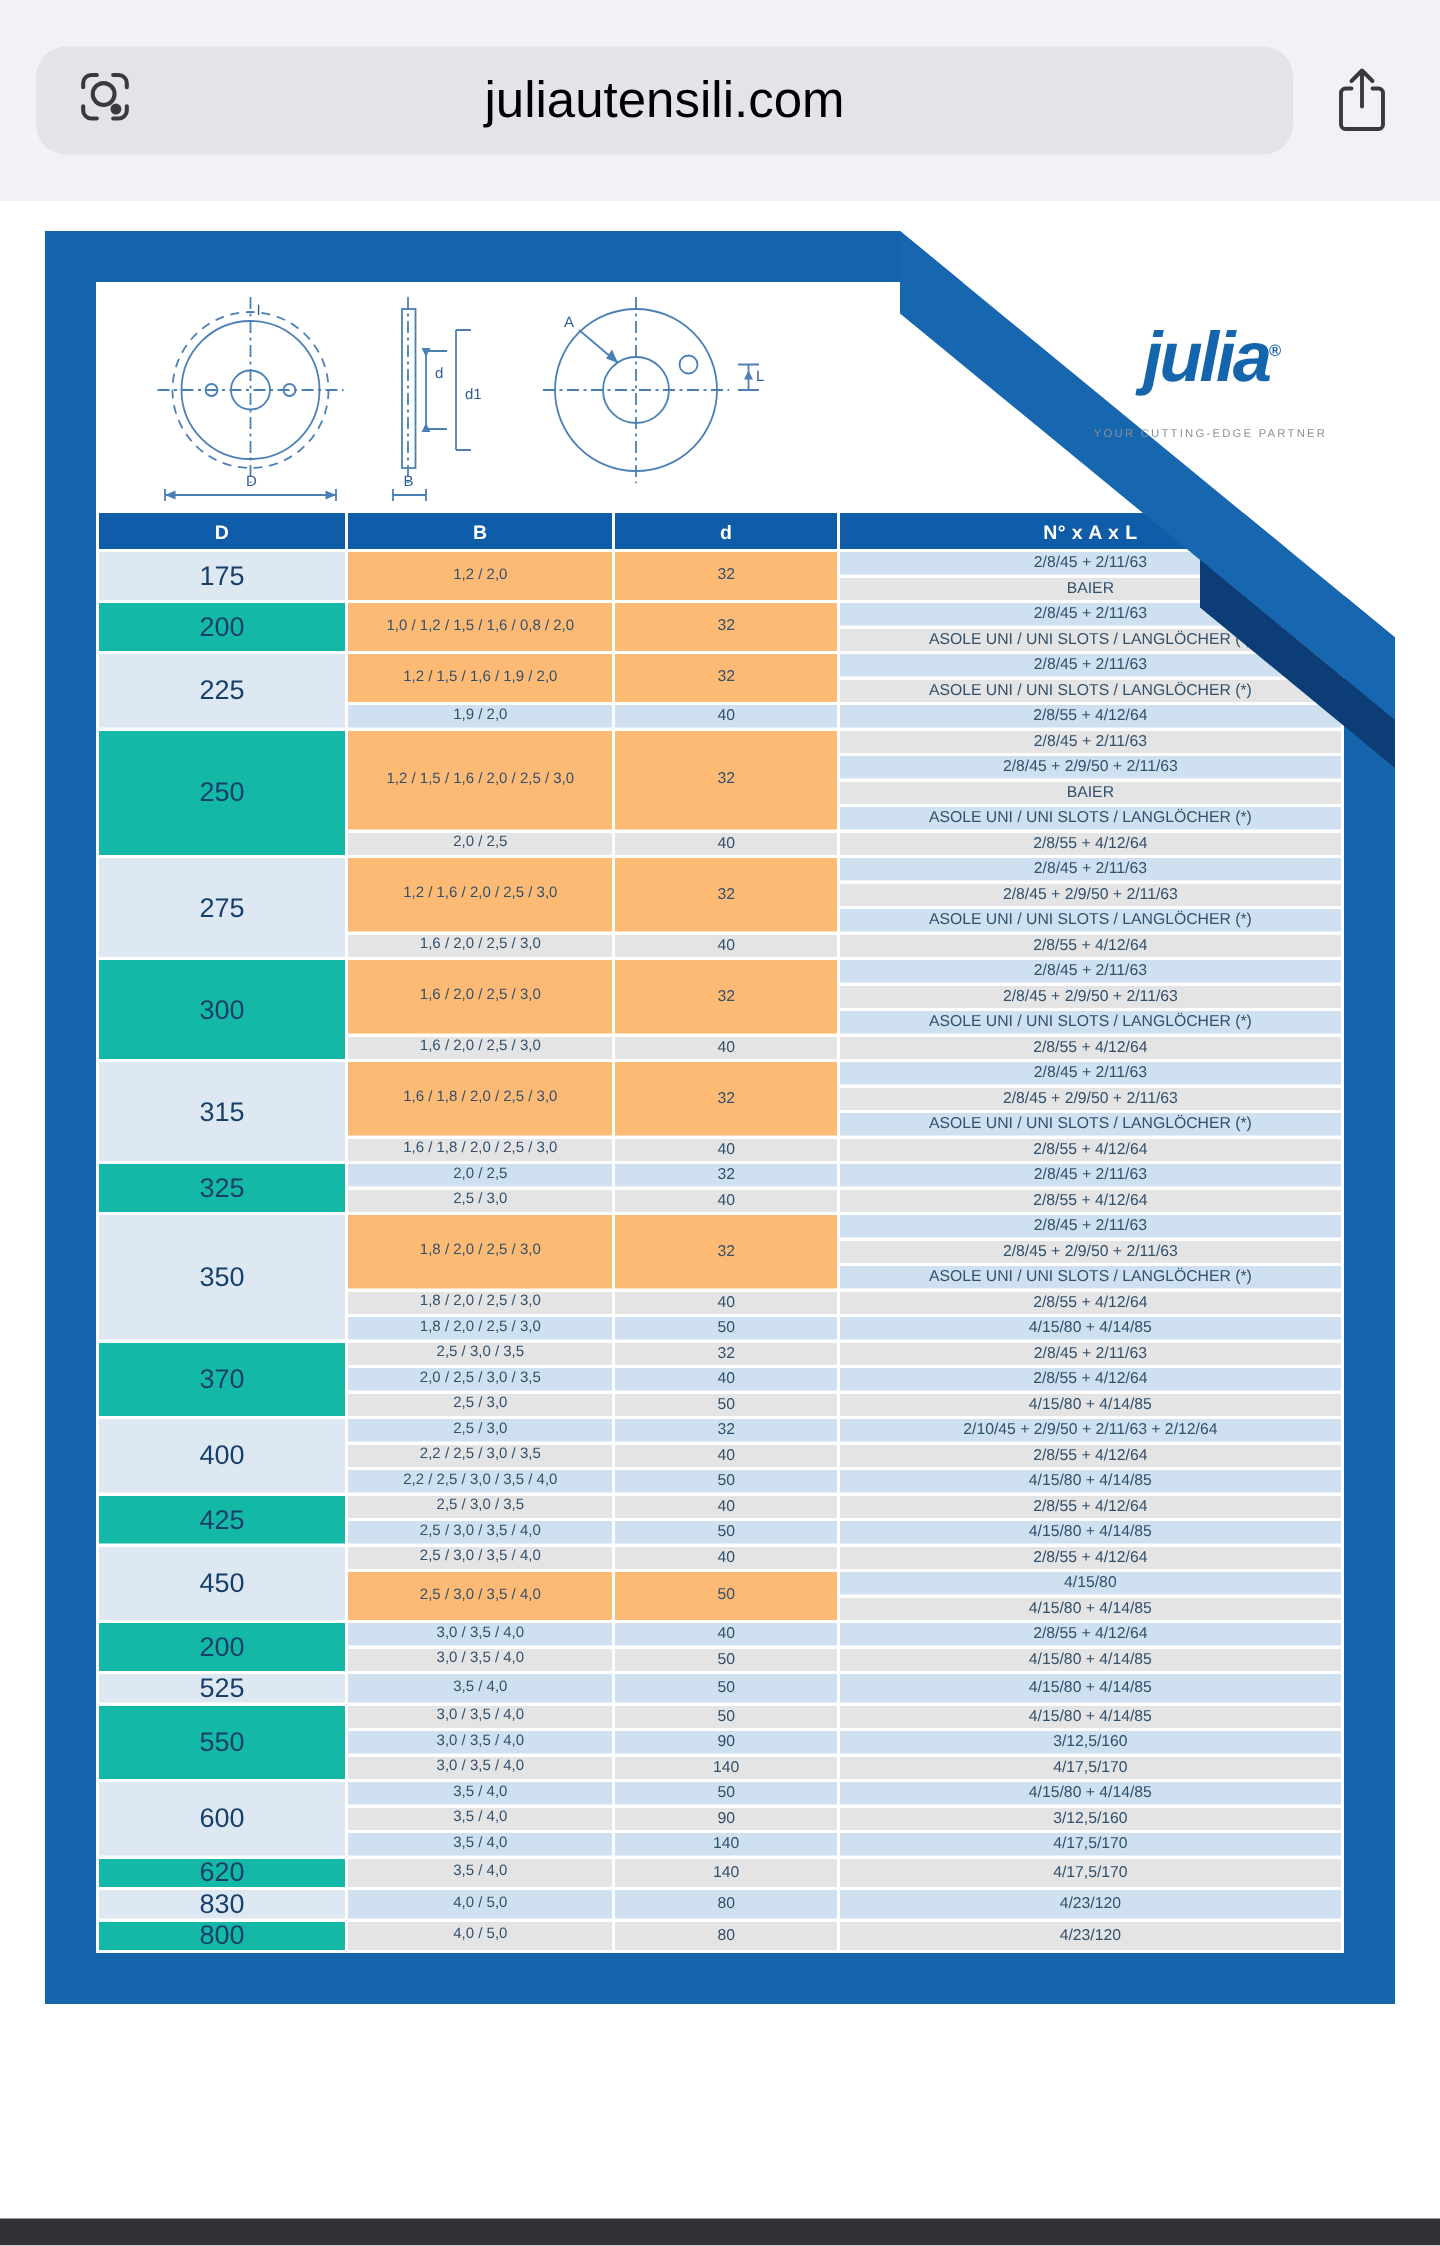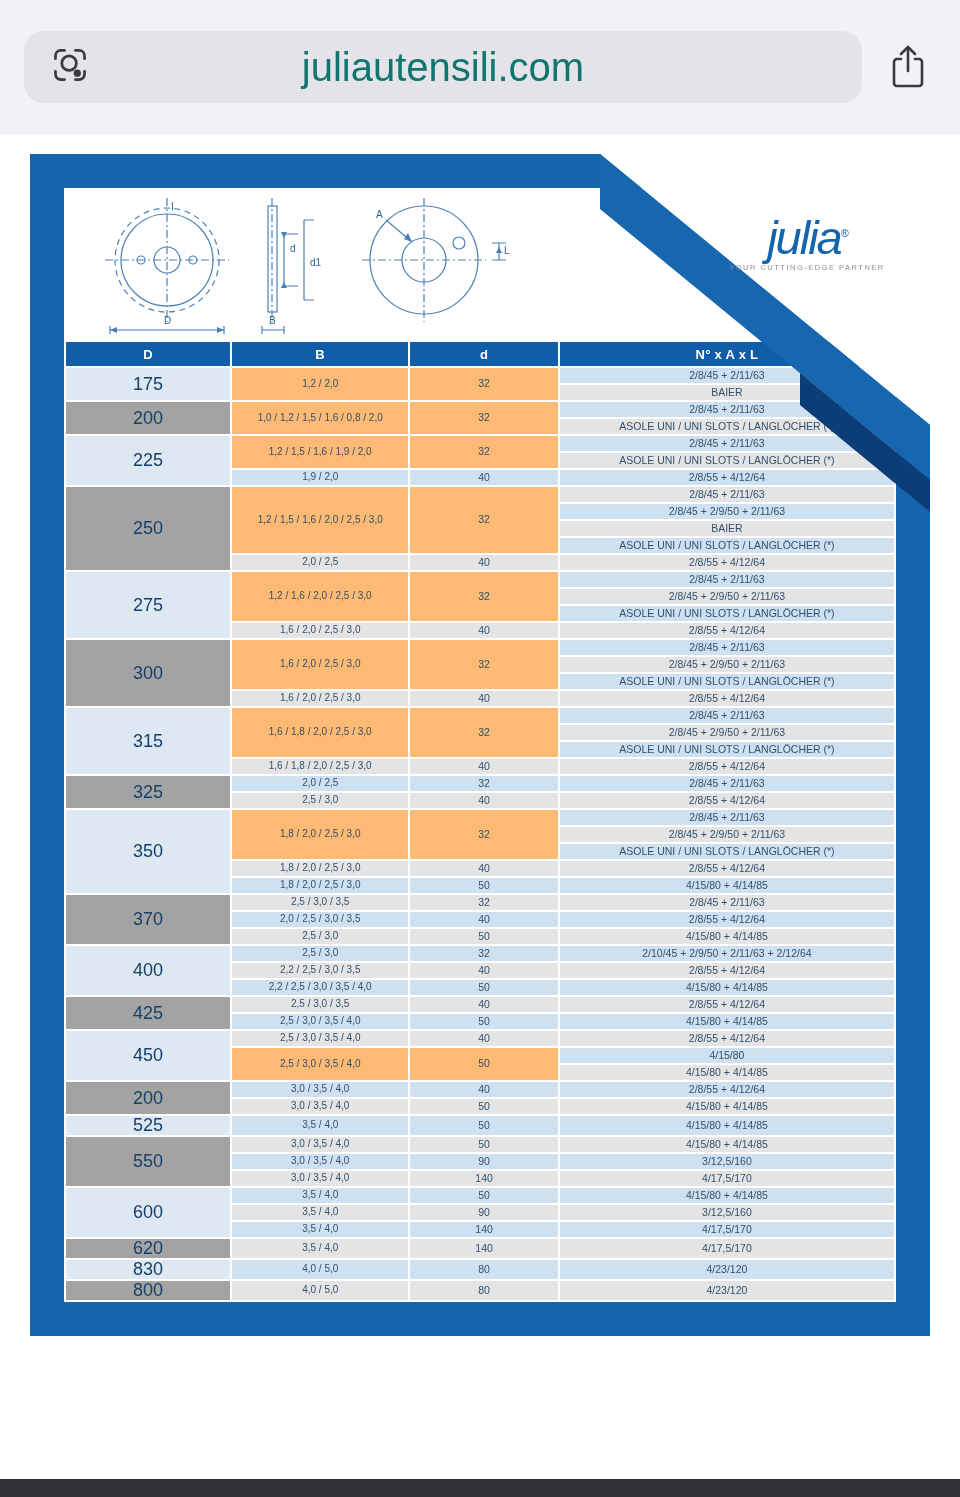--- a/index.html
+++ b/index.html
@@ -10,7 +10,7 @@
   .chrome{height:134px;background:#f2f1f6;display:flex;align-items:center;padding:0 24px;gap:18px}
   .url-pill{flex:1;height:72px;background:#e4e3e9;border-radius:20px;display:flex;align-items:center;position:relative}
   .lens-wrap{position:absolute;left:26px;top:50%;transform:translateY(-50%)}
-  .url-text{width:100%;text-align:center;font-size:40px;color:#0f766e}
+  .url-text{width:100%;text-align:center;font-size:34px;color:#000000}
   .share-wrap{width:56px;display:flex;justify-content:center;align-items:center}
 
   

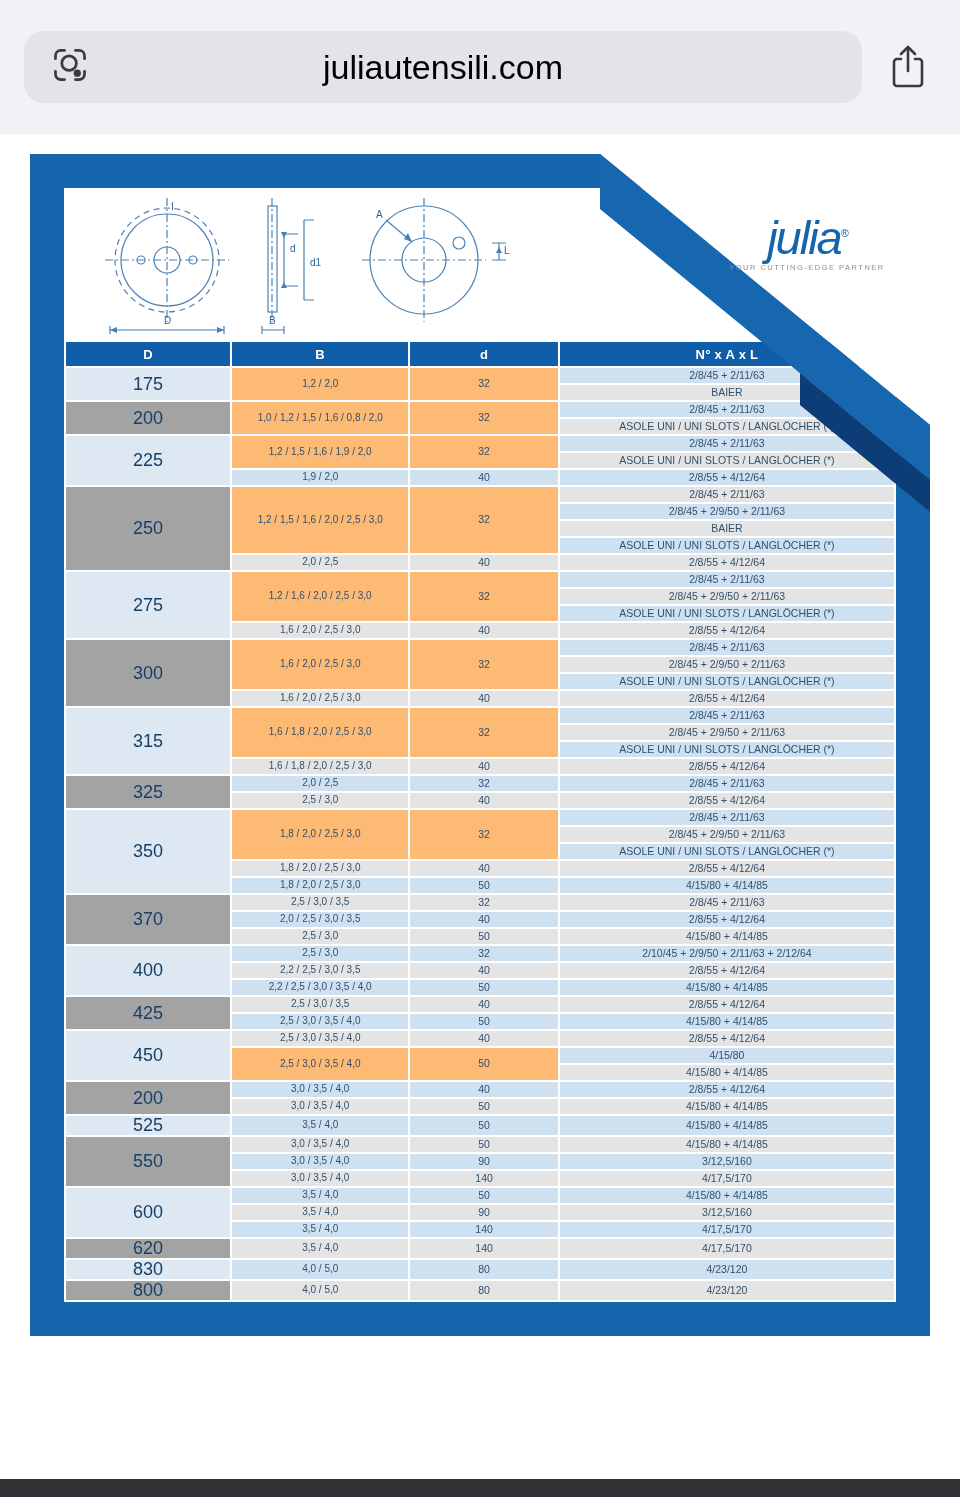--- a/index.html
+++ b/index.html
@@ -20,7 +20,7 @@
   .drawings{position:absolute;left:8px;top:2px}
   .corner-svg{position:absolute;top:-34px;right:-34px;width:330px;height:460px;z-index:2;pointer-events:none}
   .logo-block{position:absolute;top:26px;right:-6px;z-index:3;text-align:center;width:190px}
-  .logo-text{font-size:47px;font-weight:400;color:#1565ad;letter-spacing:-2px;line-height:1;font-style:italic}
+  .logo-text{font-size:47px;font-weight:700;color:#1565ad;letter-spacing:-2px;line-height:1;font-style:italic}
   .logo-reg{font-size:11px;vertical-align:super;font-style:normal}
   .logo-tag{font-size:7.5px;color:#8a8f98;letter-spacing:1.5px;margin-top:2px;white-space:nowrap}
 

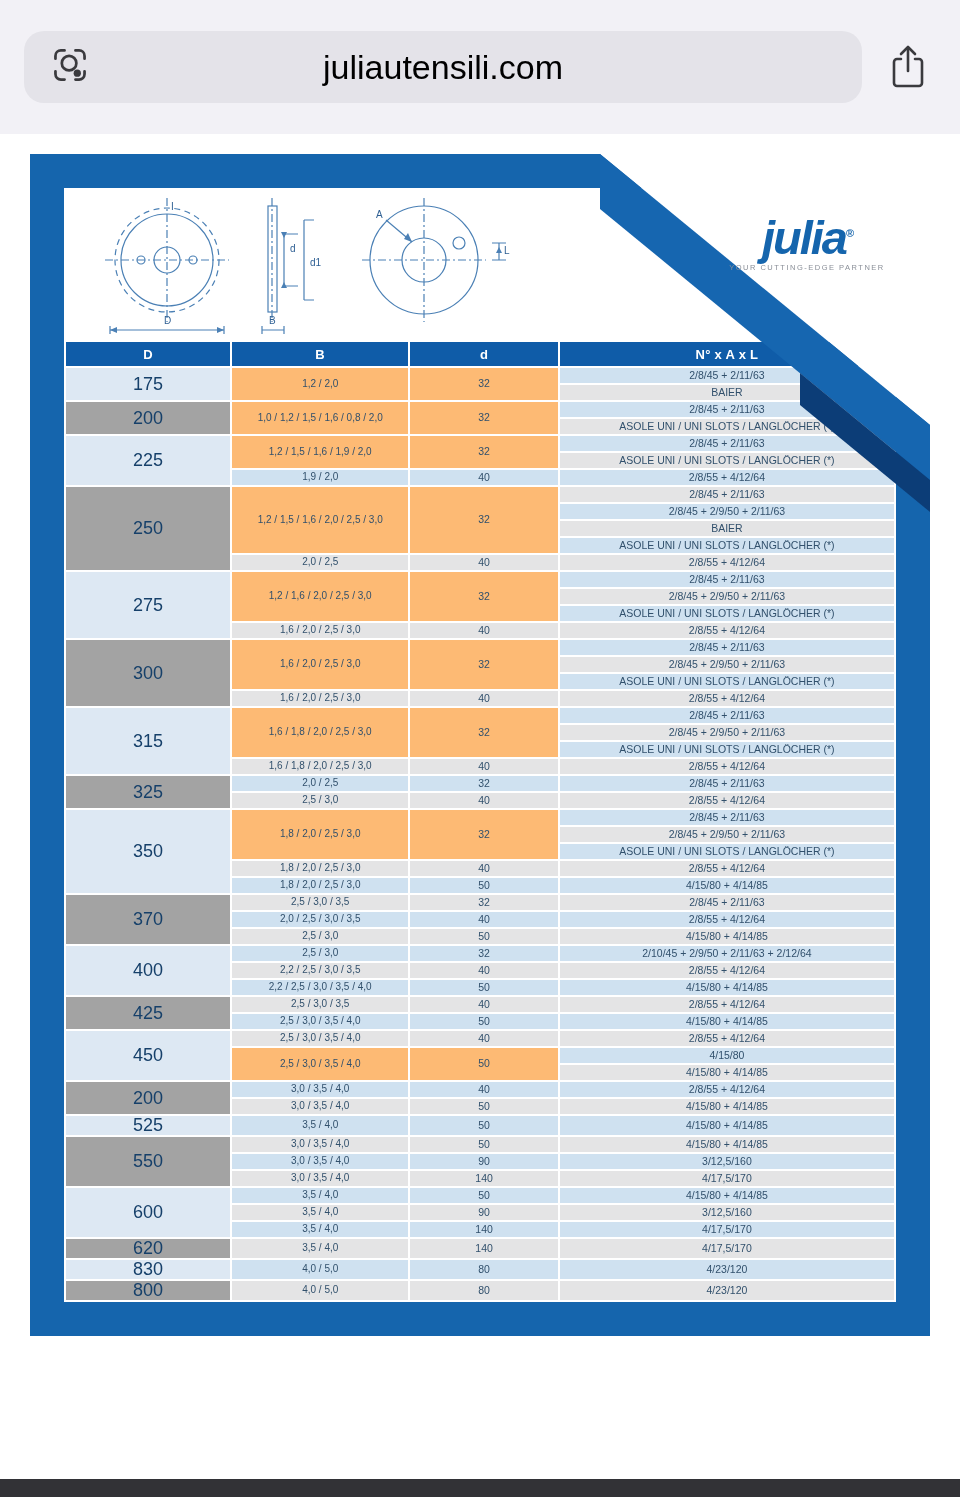--- a/index.html
+++ b/index.html
@@ -22,7 +22,7 @@
   .logo-block{position:absolute;top:26px;right:-6px;z-index:3;text-align:center;width:190px}
   .logo-text{font-size:47px;font-weight:700;color:#1565ad;letter-spacing:-2px;line-height:1;font-style:italic}
   .logo-reg{font-size:11px;vertical-align:super;font-style:normal}
-  .logo-tag{font-size:7.5px;color:#8a8f98;letter-spacing:1.5px;margin-top:2px;white-space:nowrap}
+  .logo-tag{font-size:7.5px;color:#8a8f98;letter-spacing:1.5px;margin-top:23px;white-space:nowrap}
 
   
   table{width:100%;border-collapse:collapse;table-layout:fixed}

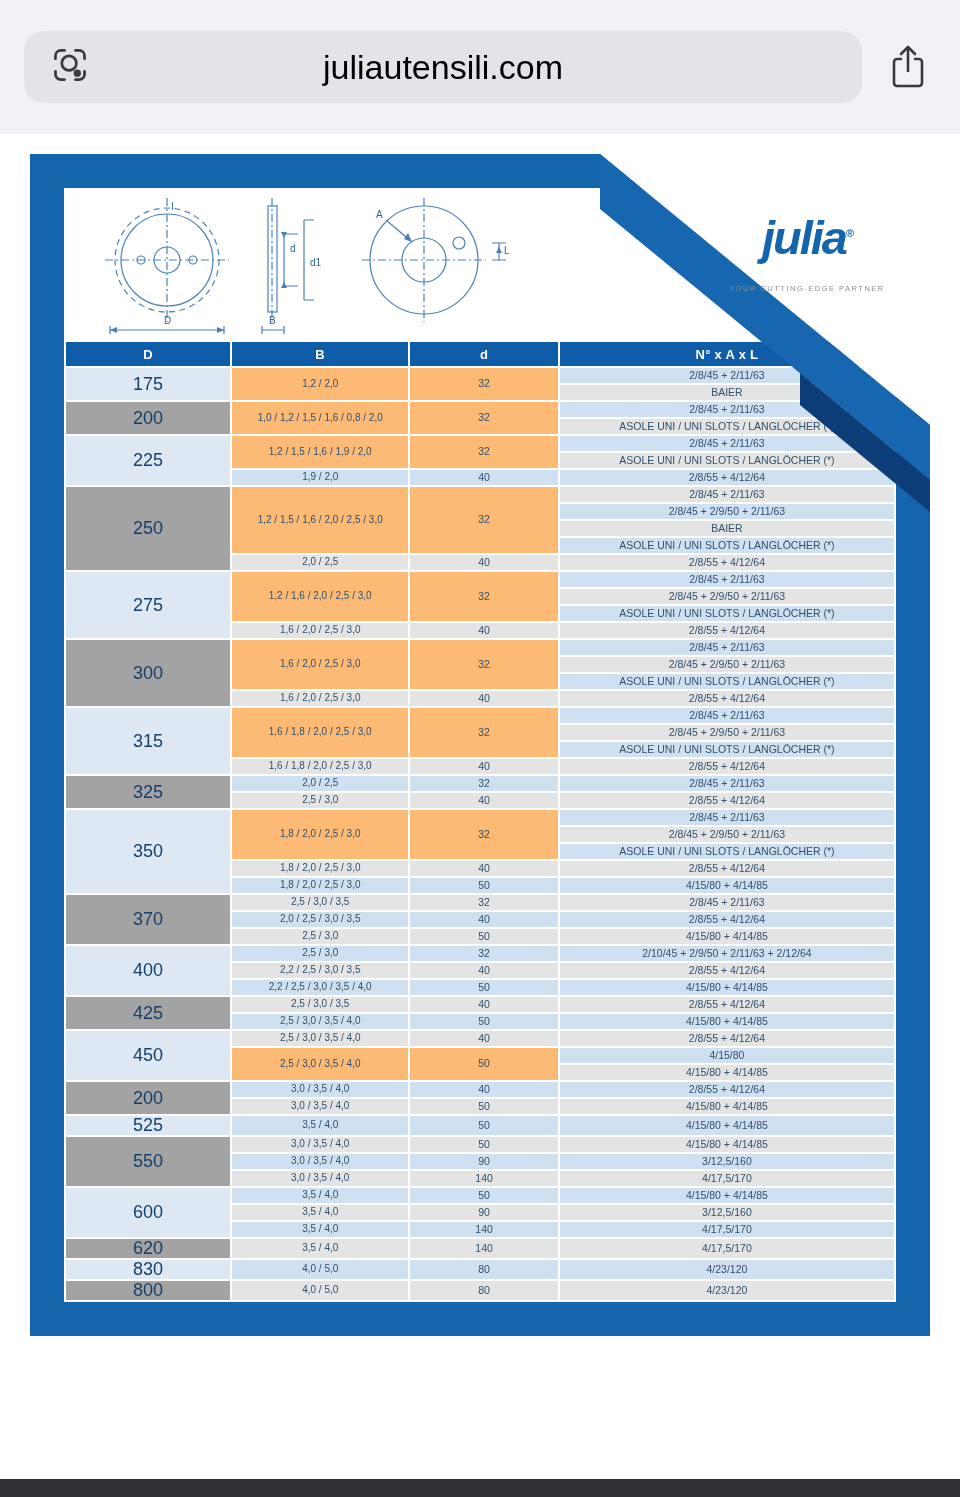--- a/index.html
+++ b/index.html
@@ -35,7 +35,7 @@
   .rowGray{background:#e4e4e5}
   .mgray{background:#fdba74}
   .dA{background:#dde8f3}
-  .dB{background:#a3a3a3}
+  .dB{background:#14b8a6}
 
   
   .footer-bar{position:absolute;left:0;bottom:0;width:100%;height:18px;background:#323236}

